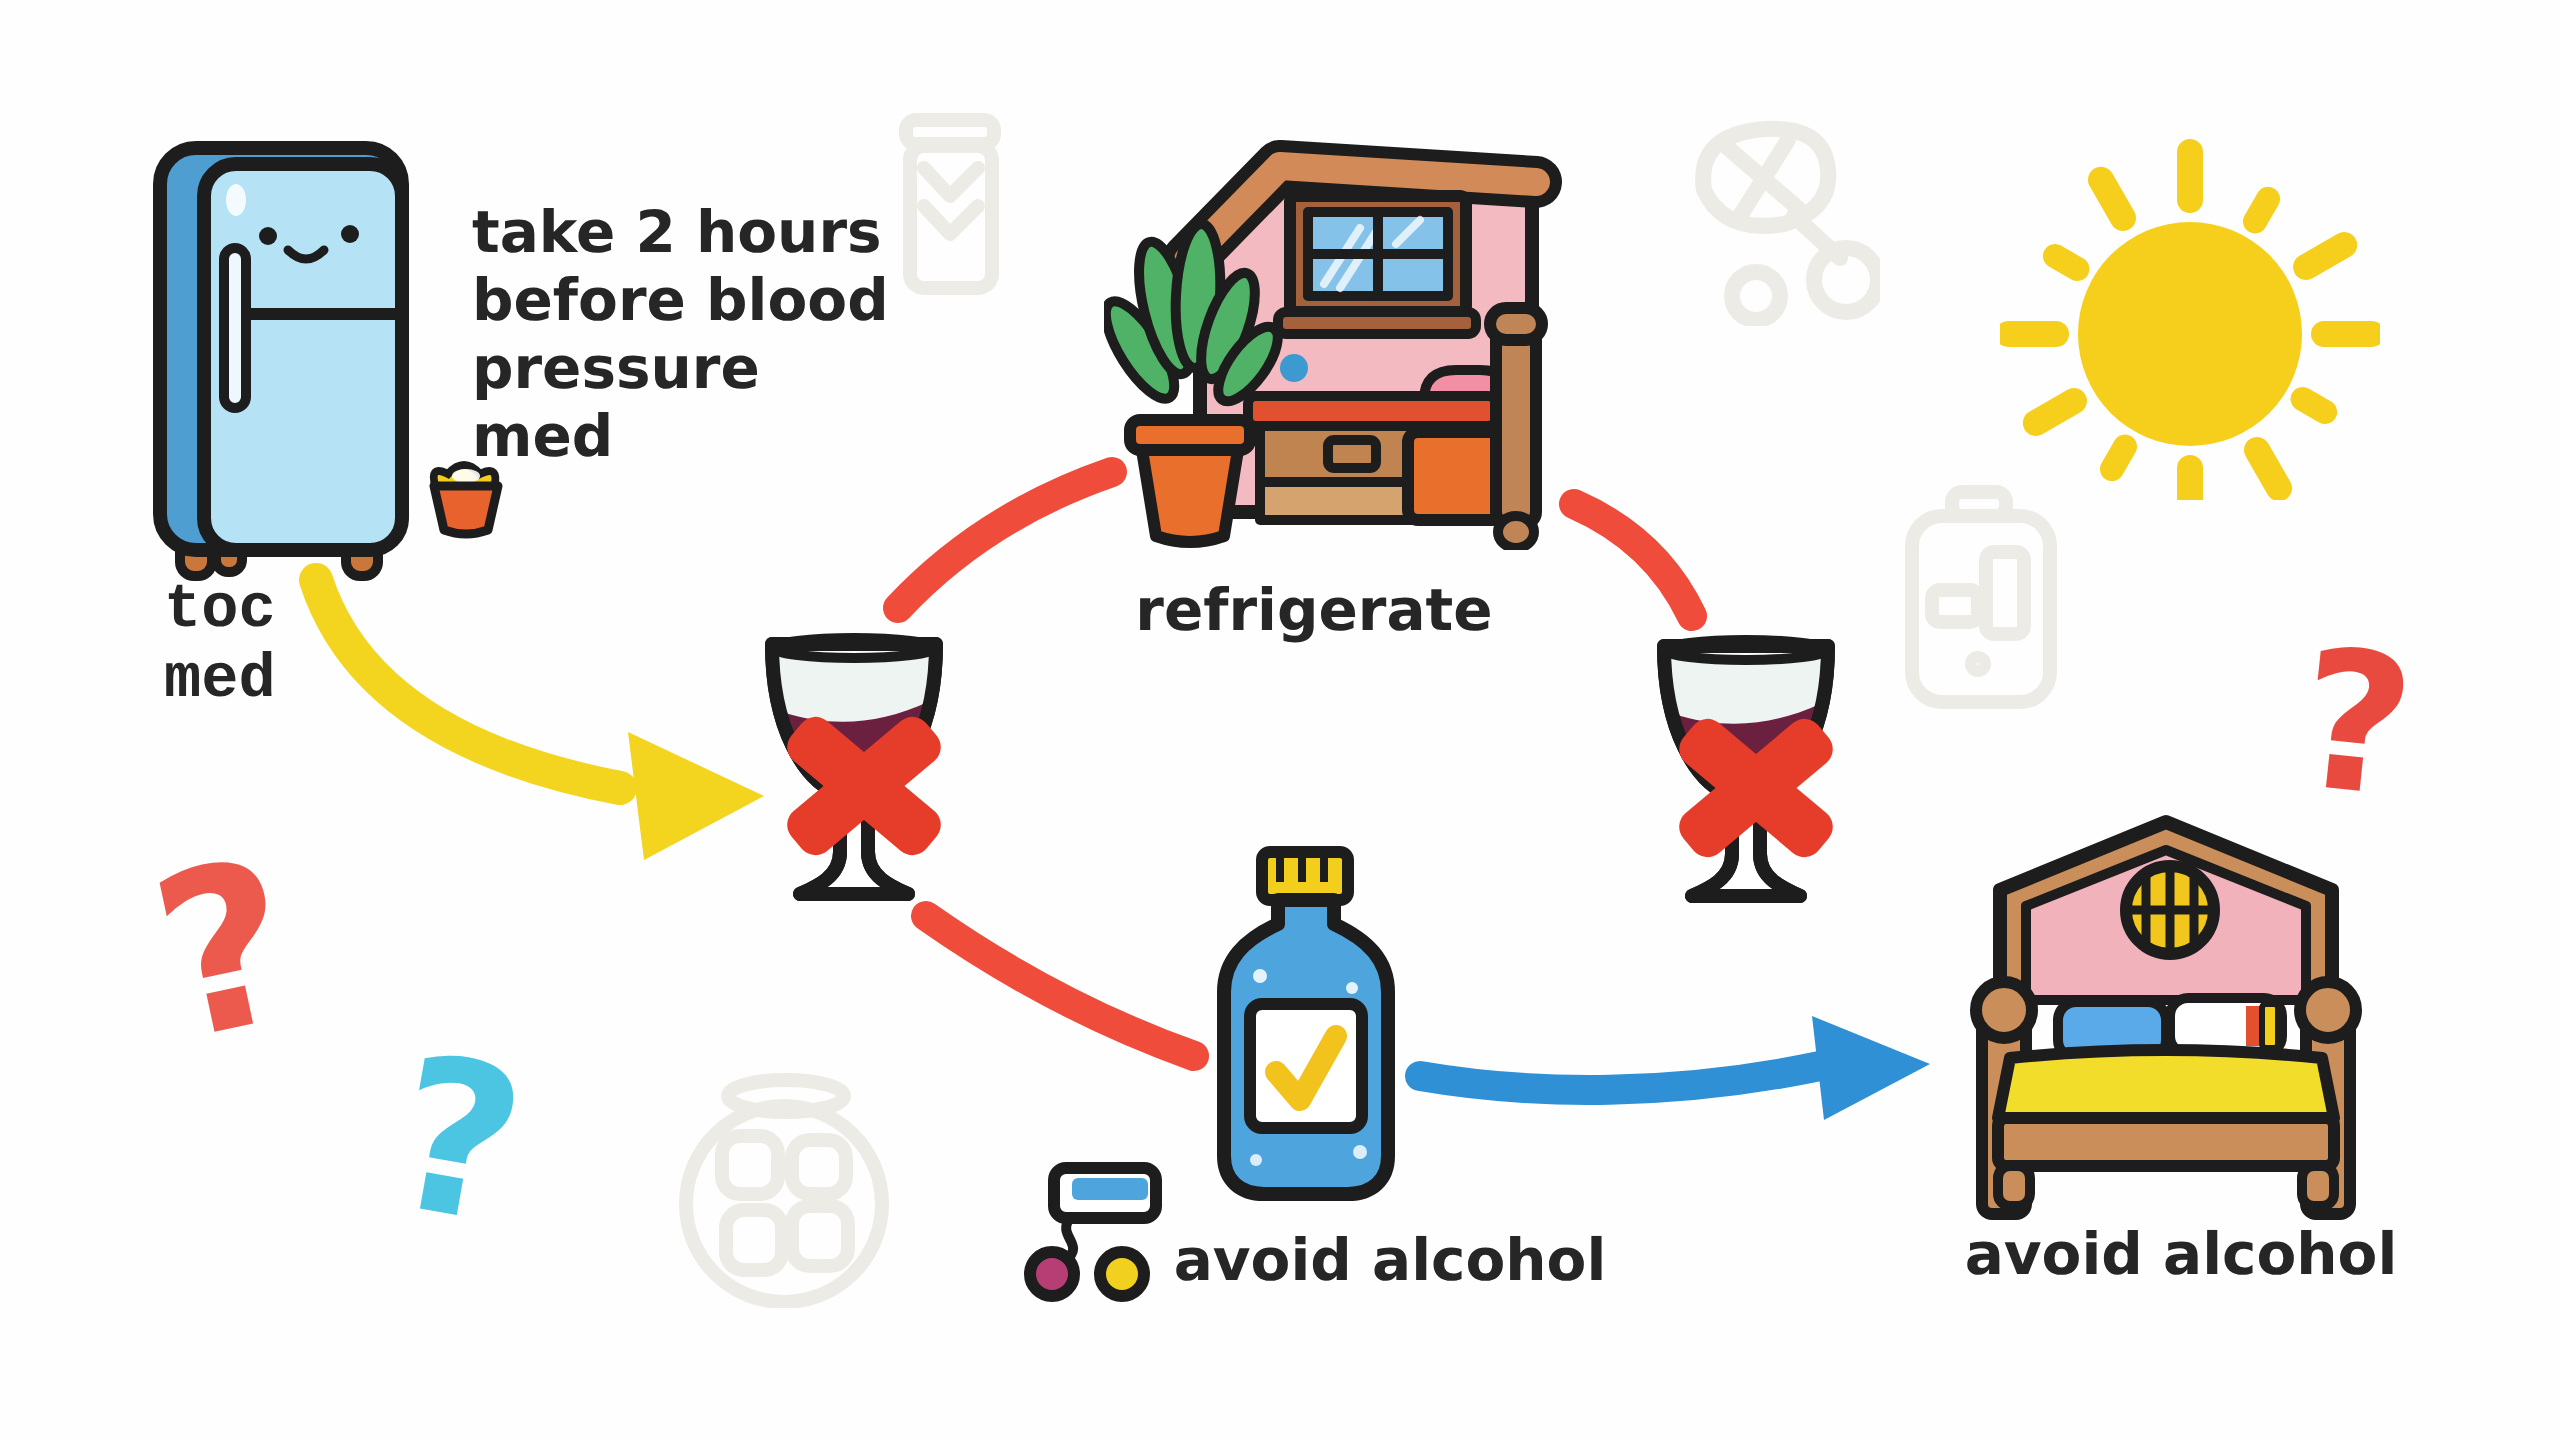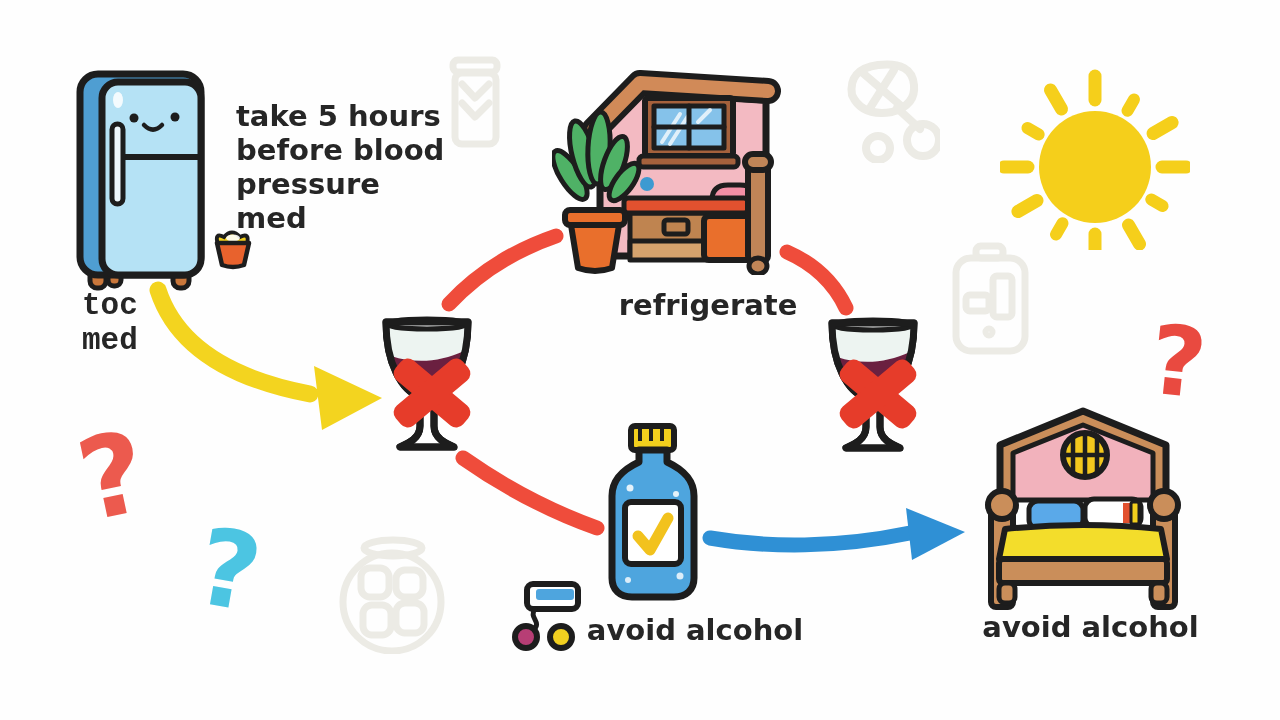--- a/index.html
+++ b/index.html
@@ -72,7 +72,7 @@
     </svg>
   </div>
 
-  <div class="label note abs" style="left:236px;top:100px;width:230px;">take 5 hours
+  <div class="label note abs" style="left:236px;top:100px;width:230px;">take 2 hours
 before blood
 pressure
 med</div>

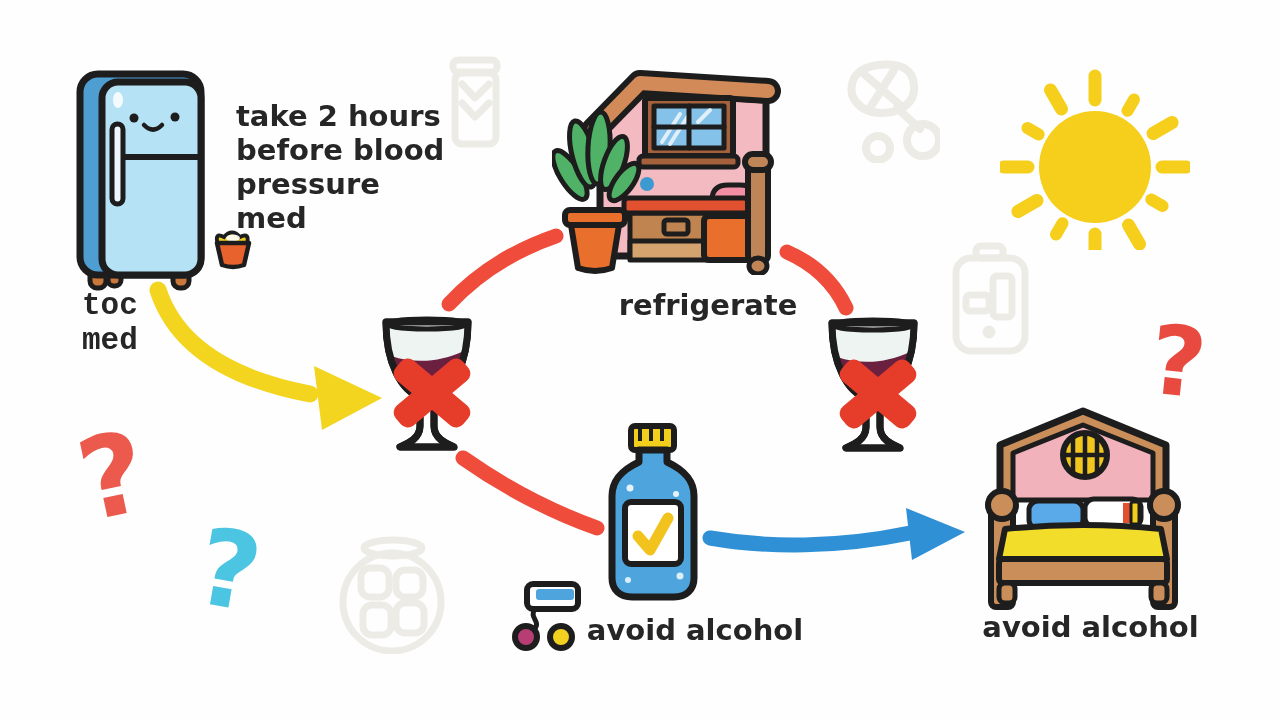--- a/index.html
+++ b/index.html
@@ -153,7 +153,7 @@
     </svg>
   </div>
 
-  <div class="label caption abs" style="left:583px;top:288px;width:250px;">refrigerate</div>
+  <div class="label caption abs" style="left:532px;top:288px;width:250px;">refrigerate</div>
 
   <div class="abs" style="left:818px;top:313px;">
     <svg width="120" height="145" viewBox="0 0 120 145">

